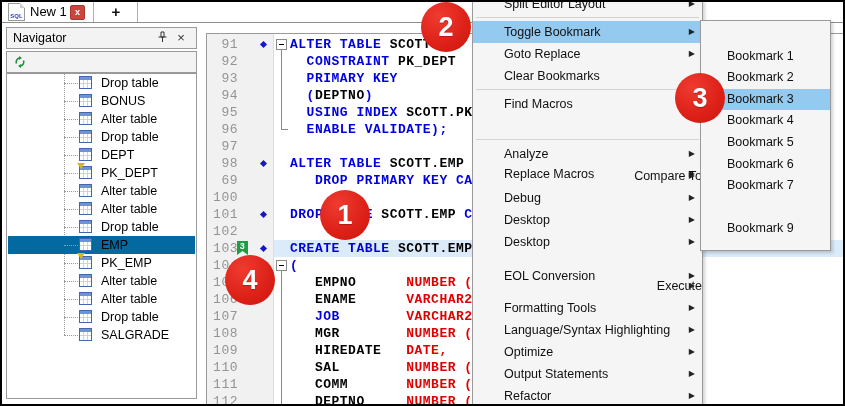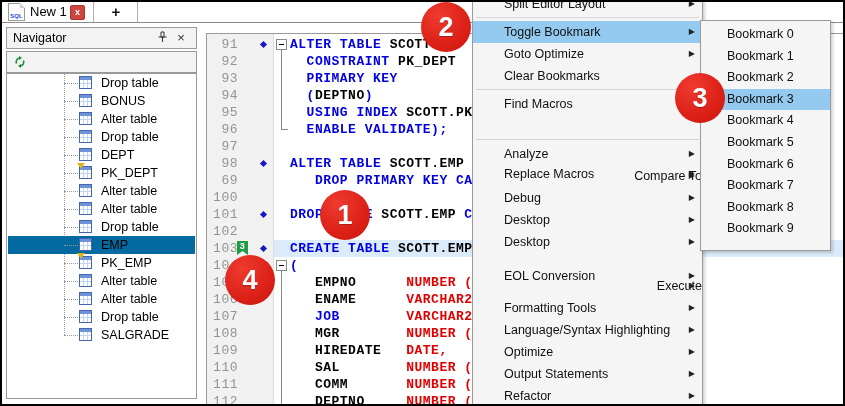--- a/index.html
+++ b/index.html
@@ -335,7 +335,6 @@
     </div>
 
   <div class="menu" id="bookmark-menu">
-      <div class="sub-item" style="top: 3px;">Bookmark 0</div>
       <div class="sub-item" style="top: 24.6px;">Bookmark 1</div>
       <div class="sub-item" style="top: 46.2px;">Bookmark 2</div>
       <div class="sub-item hl" style="top: 67.8px;">Bookmark 3</div>

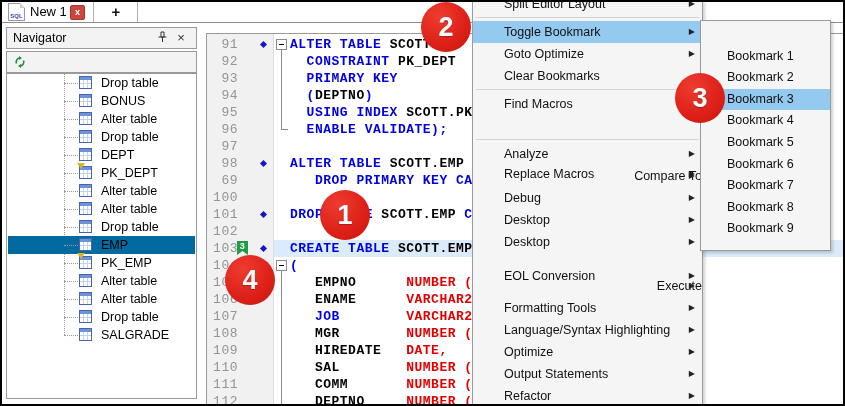--- a/index.html
+++ b/index.html
@@ -314,7 +314,7 @@
       <div class="menu-item" style="top: -8px;"><span>Split Editor Layout</span><div class="arrow">▶</div></div>
       <div class="menu-sep" style="top: 16px;"></div>
       <div class="menu-item hl" style="top: 20px;"><span>Toggle Bookmark</span><div class="arrow">▶</div></div>
-      <div class="menu-item" style="top: 42px;"><span>Goto Optimize</span><div class="arrow">▶</div></div>
+      <div class="menu-item" style="top: 42px;"><span>Goto Replace</span><div class="arrow">▶</div></div>
       <div class="menu-item" style="top: 64px;"><span>Clear Bookmarks</span></div>
       <div class="menu-sep" style="top: 88px;"></div>
       <div class="menu-item" style="top: 92px;"><span>Find Macros</span></div>

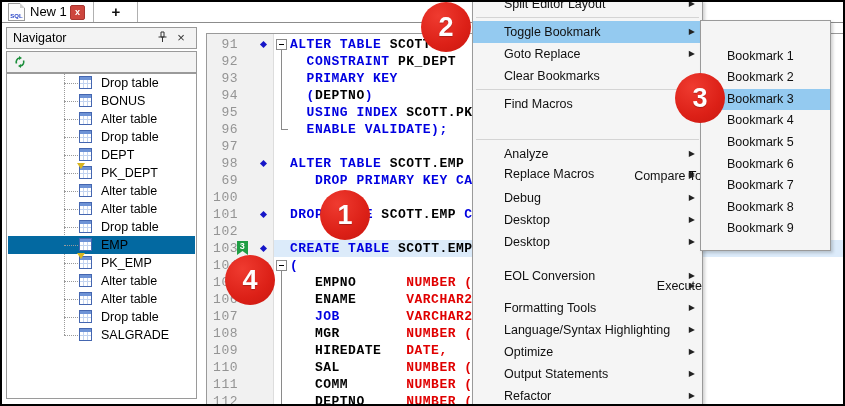--- a/index.html
+++ b/index.html
@@ -342,7 +342,6 @@
       <div class="sub-item" style="top: 111px;">Bookmark 5</div>
       <div class="sub-item" style="top: 132.6px;">Bookmark 6</div>
       <div class="sub-item" style="top: 154.2px;">Bookmark 7</div>
-      <div class="sub-item" style="top: 175.8px;">Bookmark 8</div>
       <div class="sub-item" style="top: 197.4px;">Bookmark 9</div>
     </div>
 

